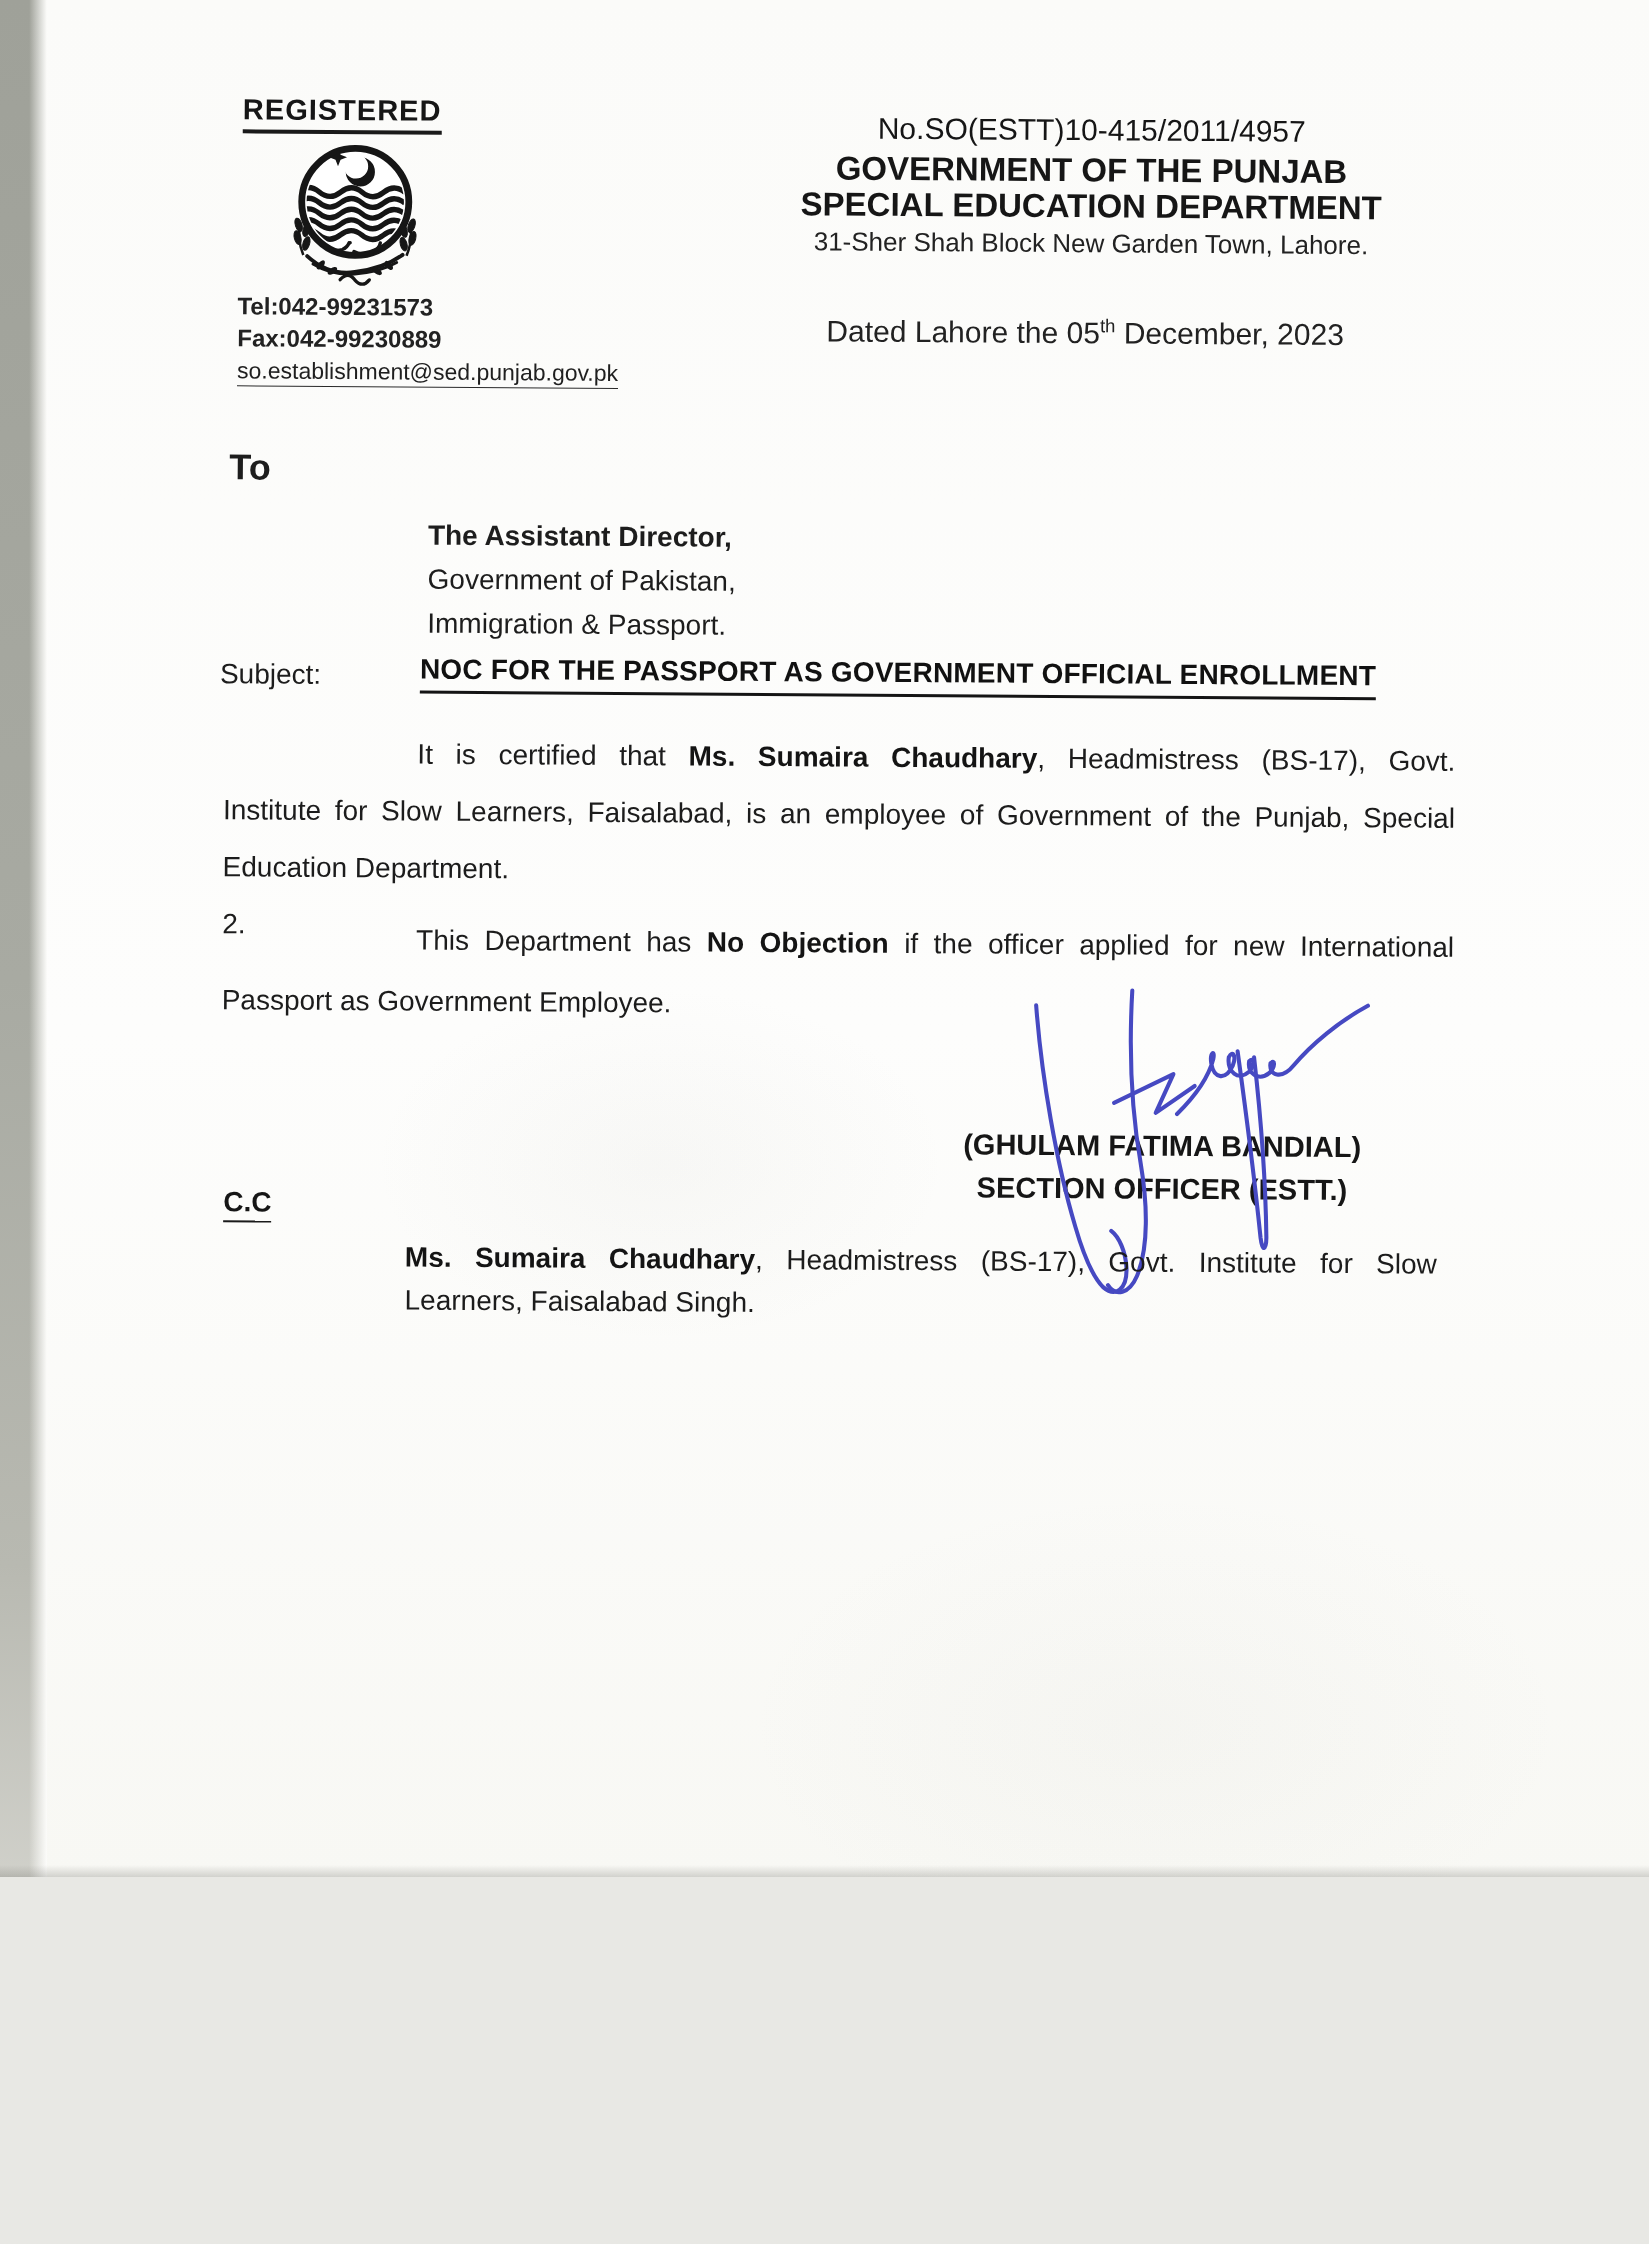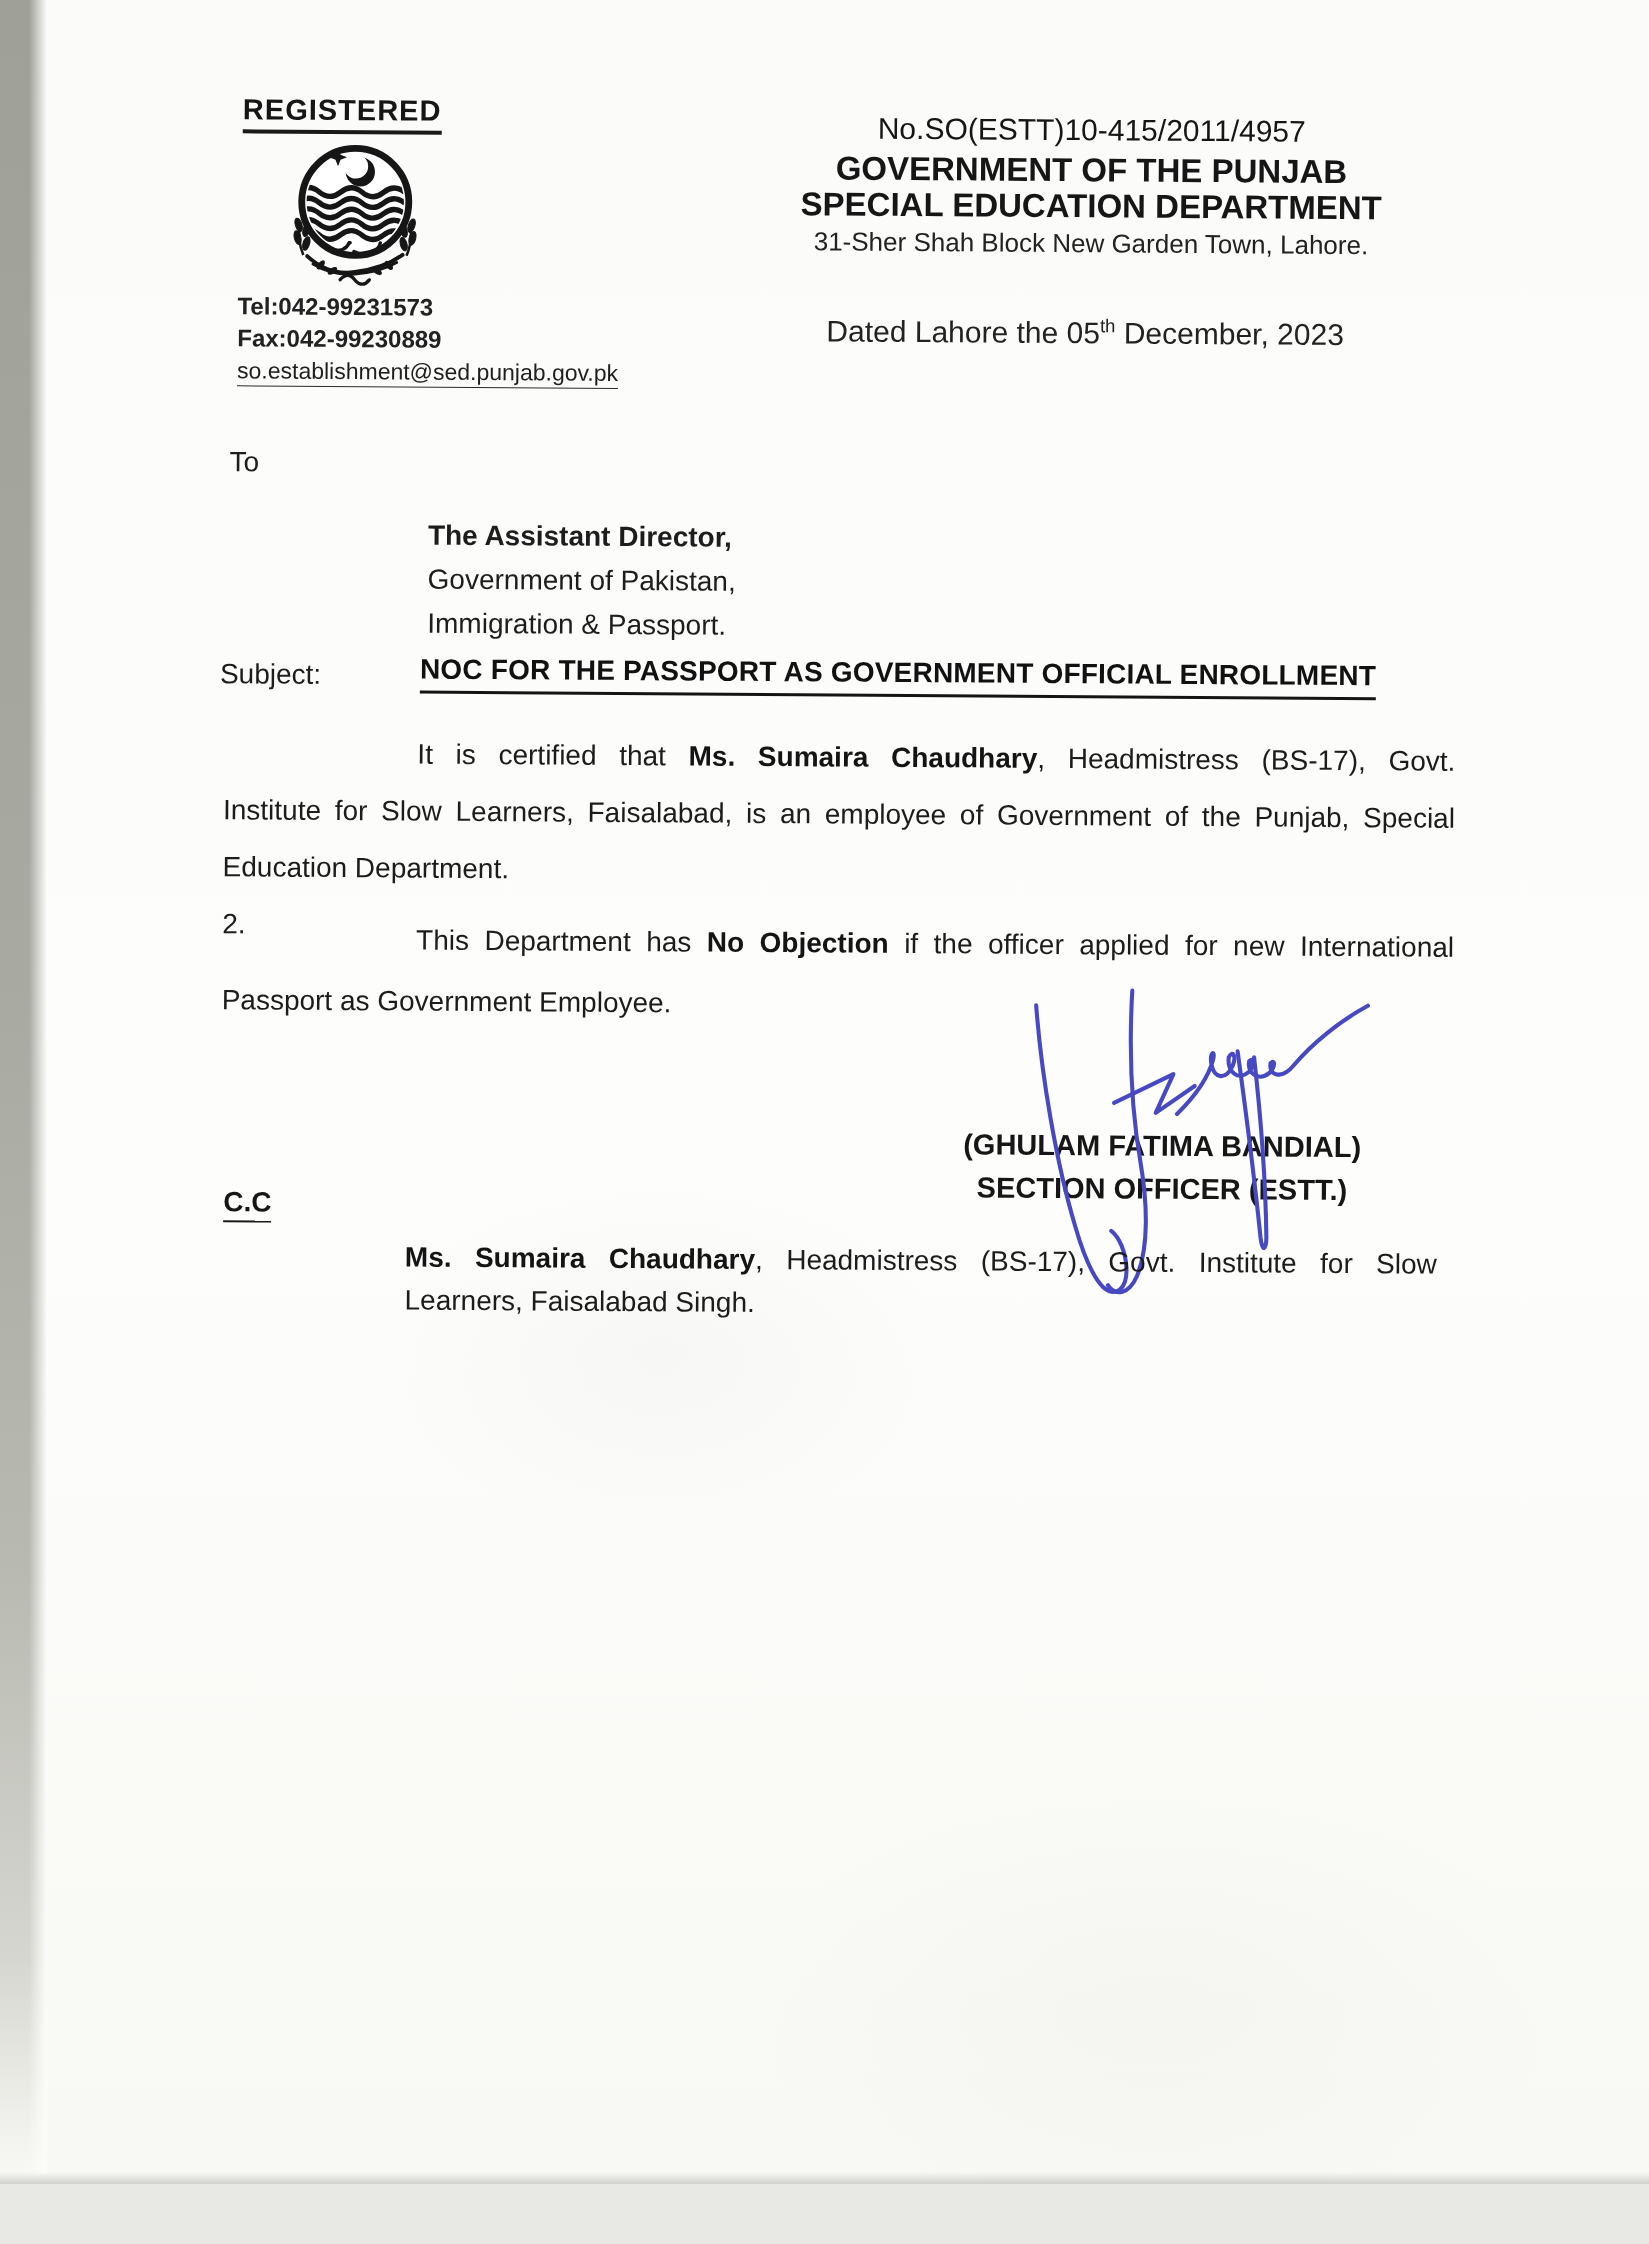--- a/index.html
+++ b/index.html
@@ -5,7 +5,7 @@
   html,body{margin:0;padding:0;background:#e8e8e4;}
   .page{
     position:relative;
-    width:1650px;height:2184px;
+    width:1650px;height:1877px;
     margin:0 auto;
     overflow:hidden;
     background-color:#fcfcfa;

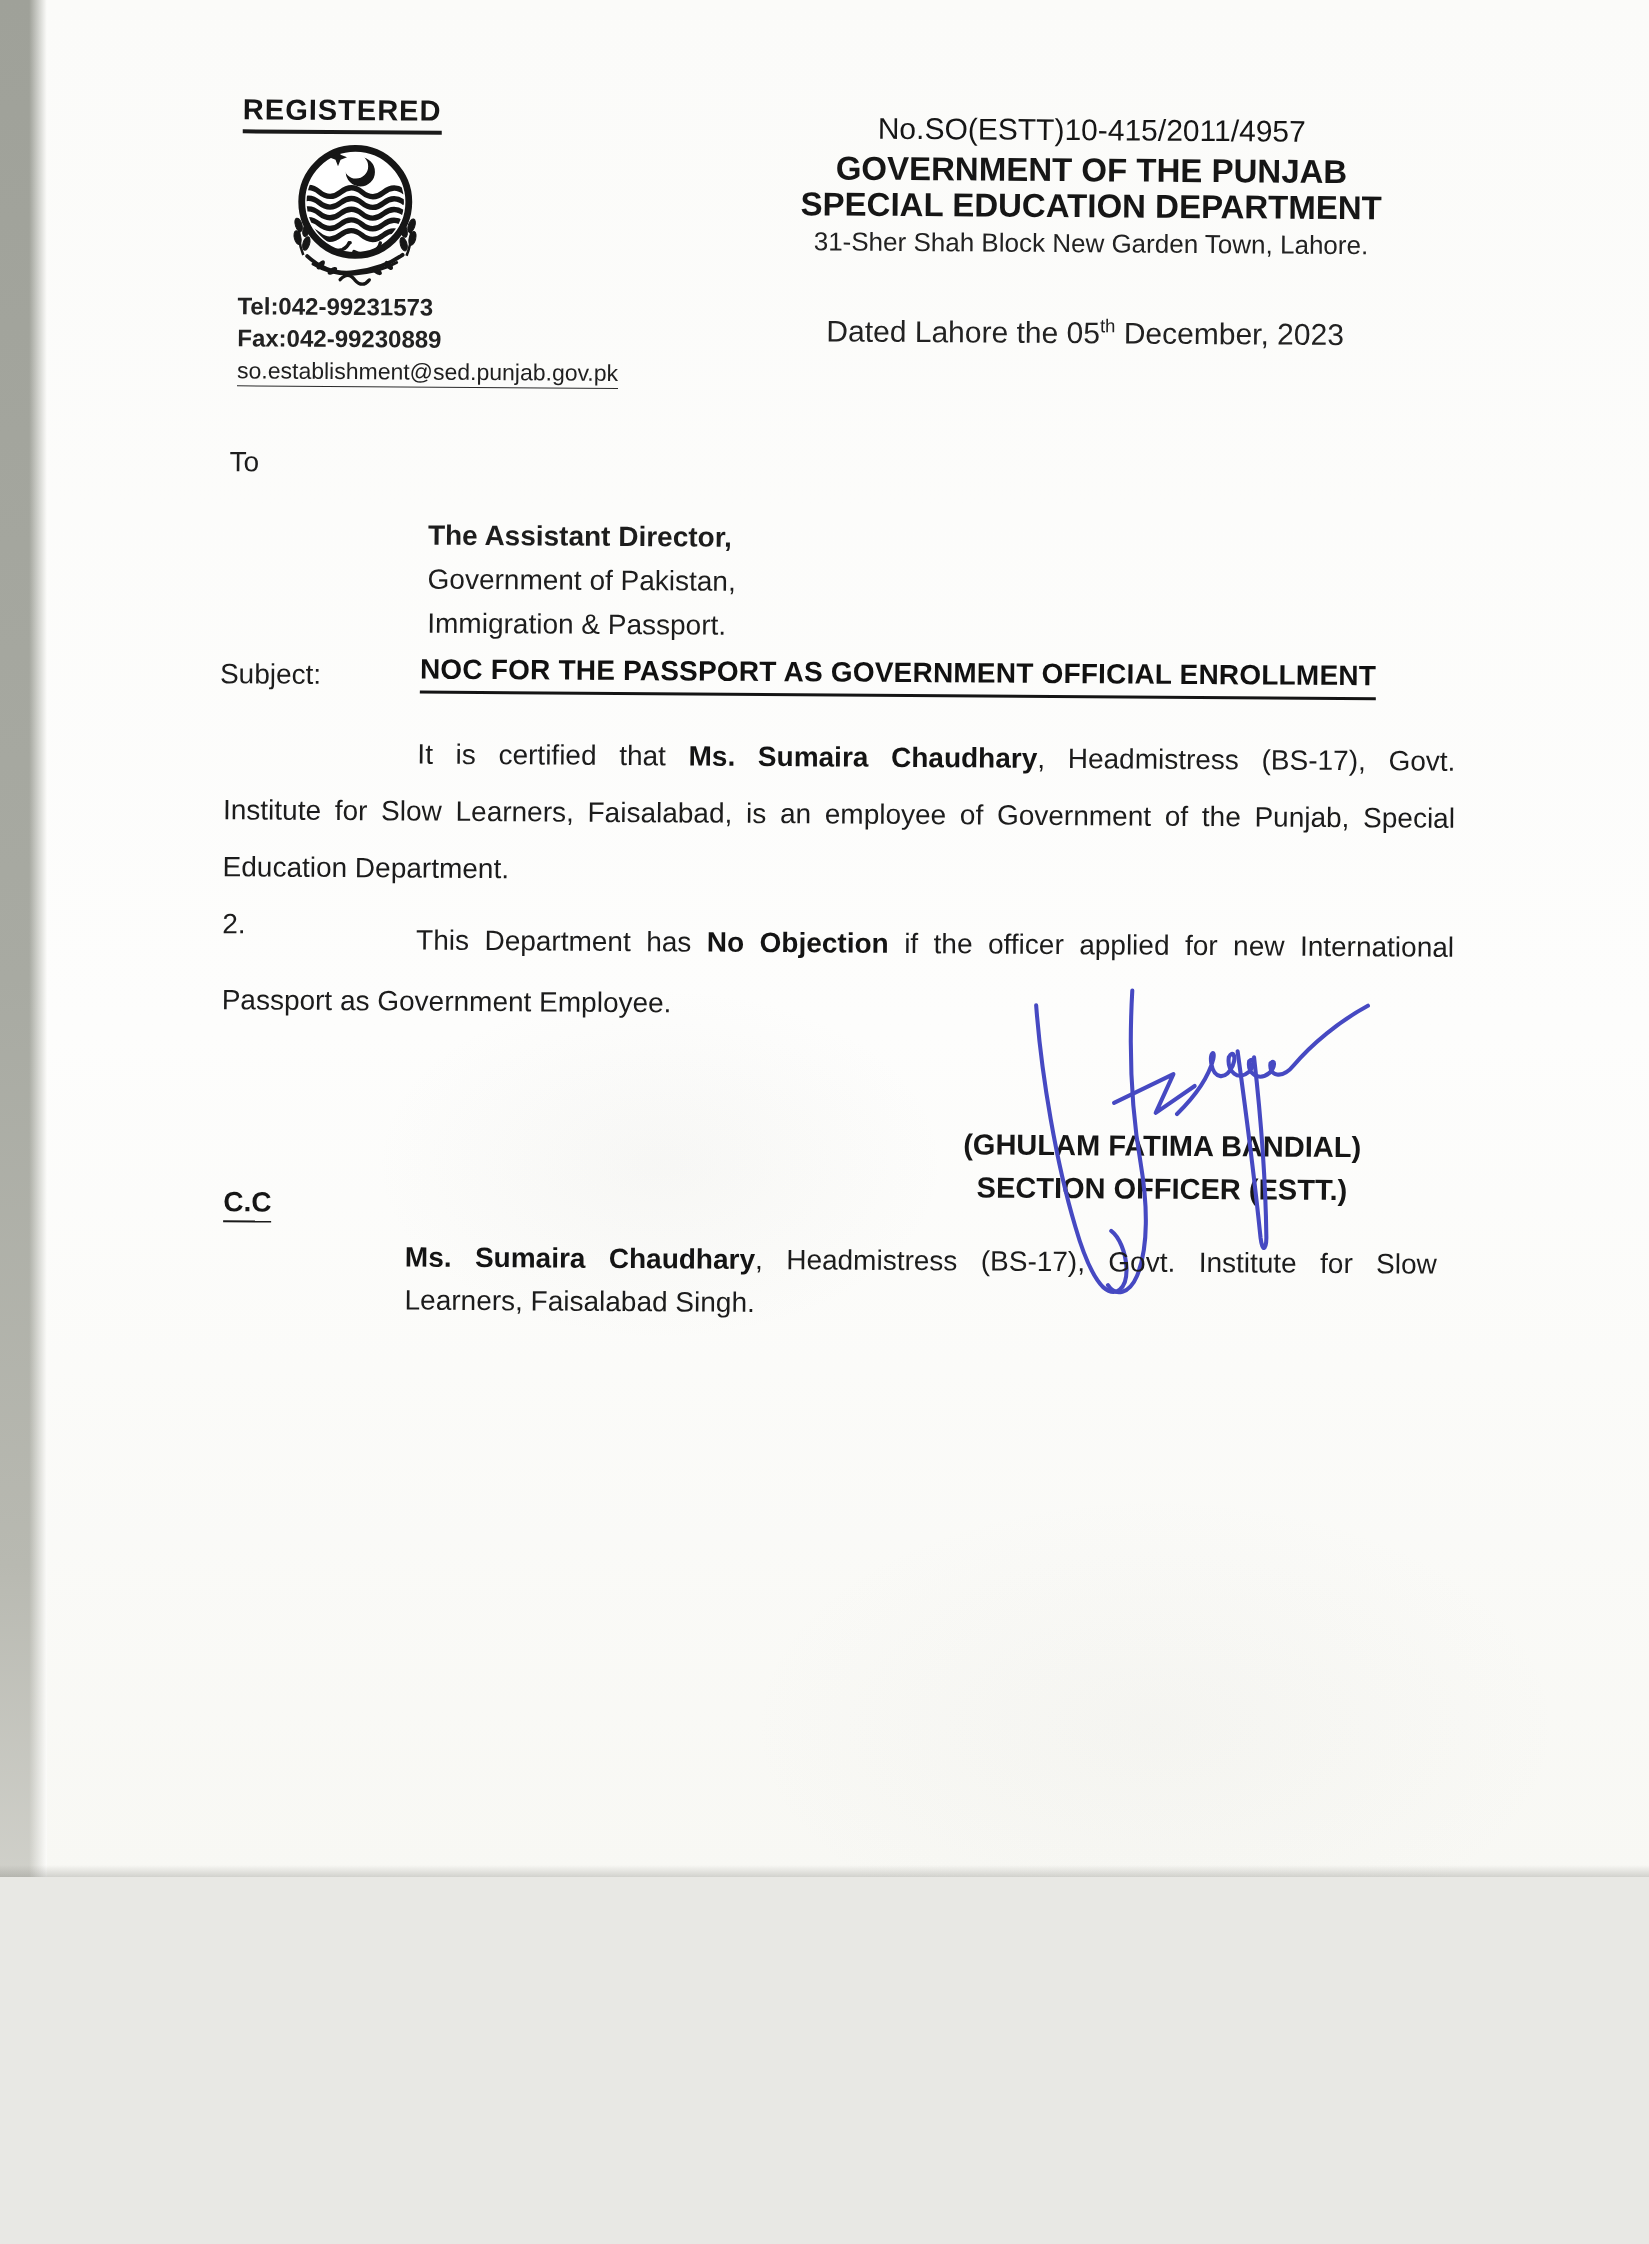--- a/index.html
+++ b/index.html
@@ -50,7 +50,7 @@
   .date sup{font-size:0.62em;vertical-align:super;}
 
   
-  .to{left:232px;top:446px;font-size:28px;}
+  .to{left:232px;top:446px;font-size:36px;font-weight:bold;}
   .recipient{left:431px;top:512px;font-size:28px;line-height:44px;}
   .recipient .r0{font-weight:bold;}
 

